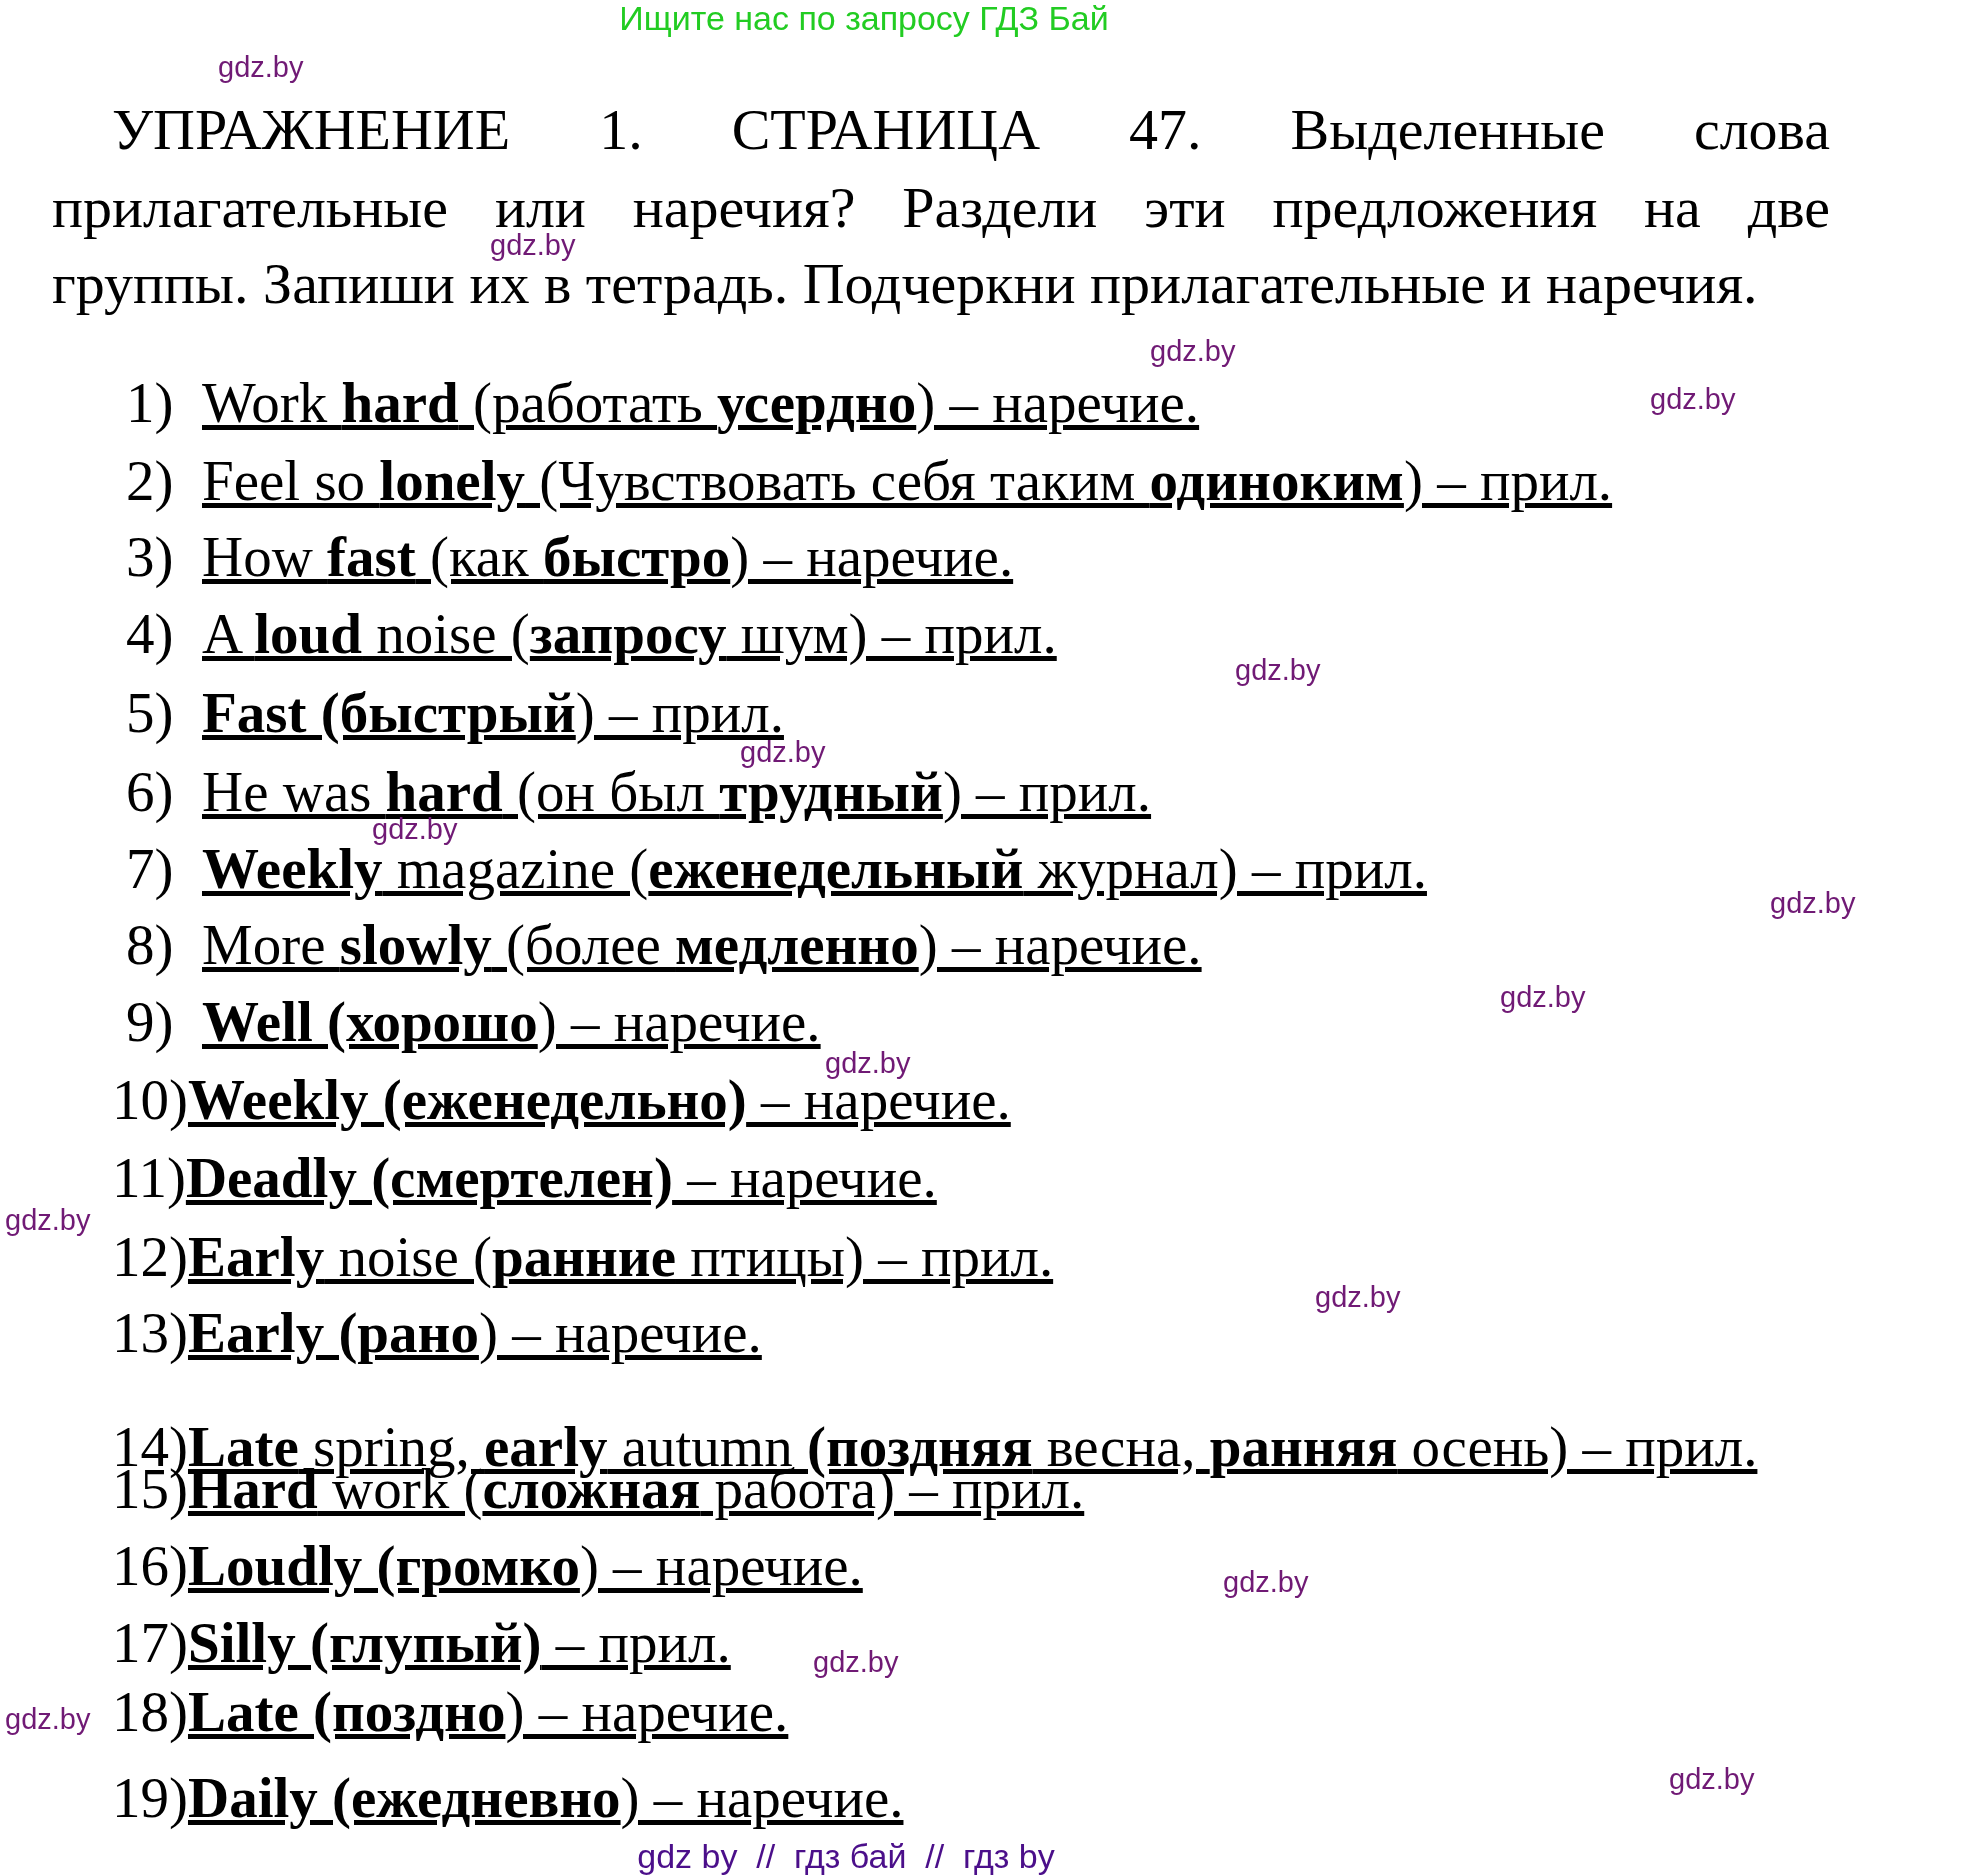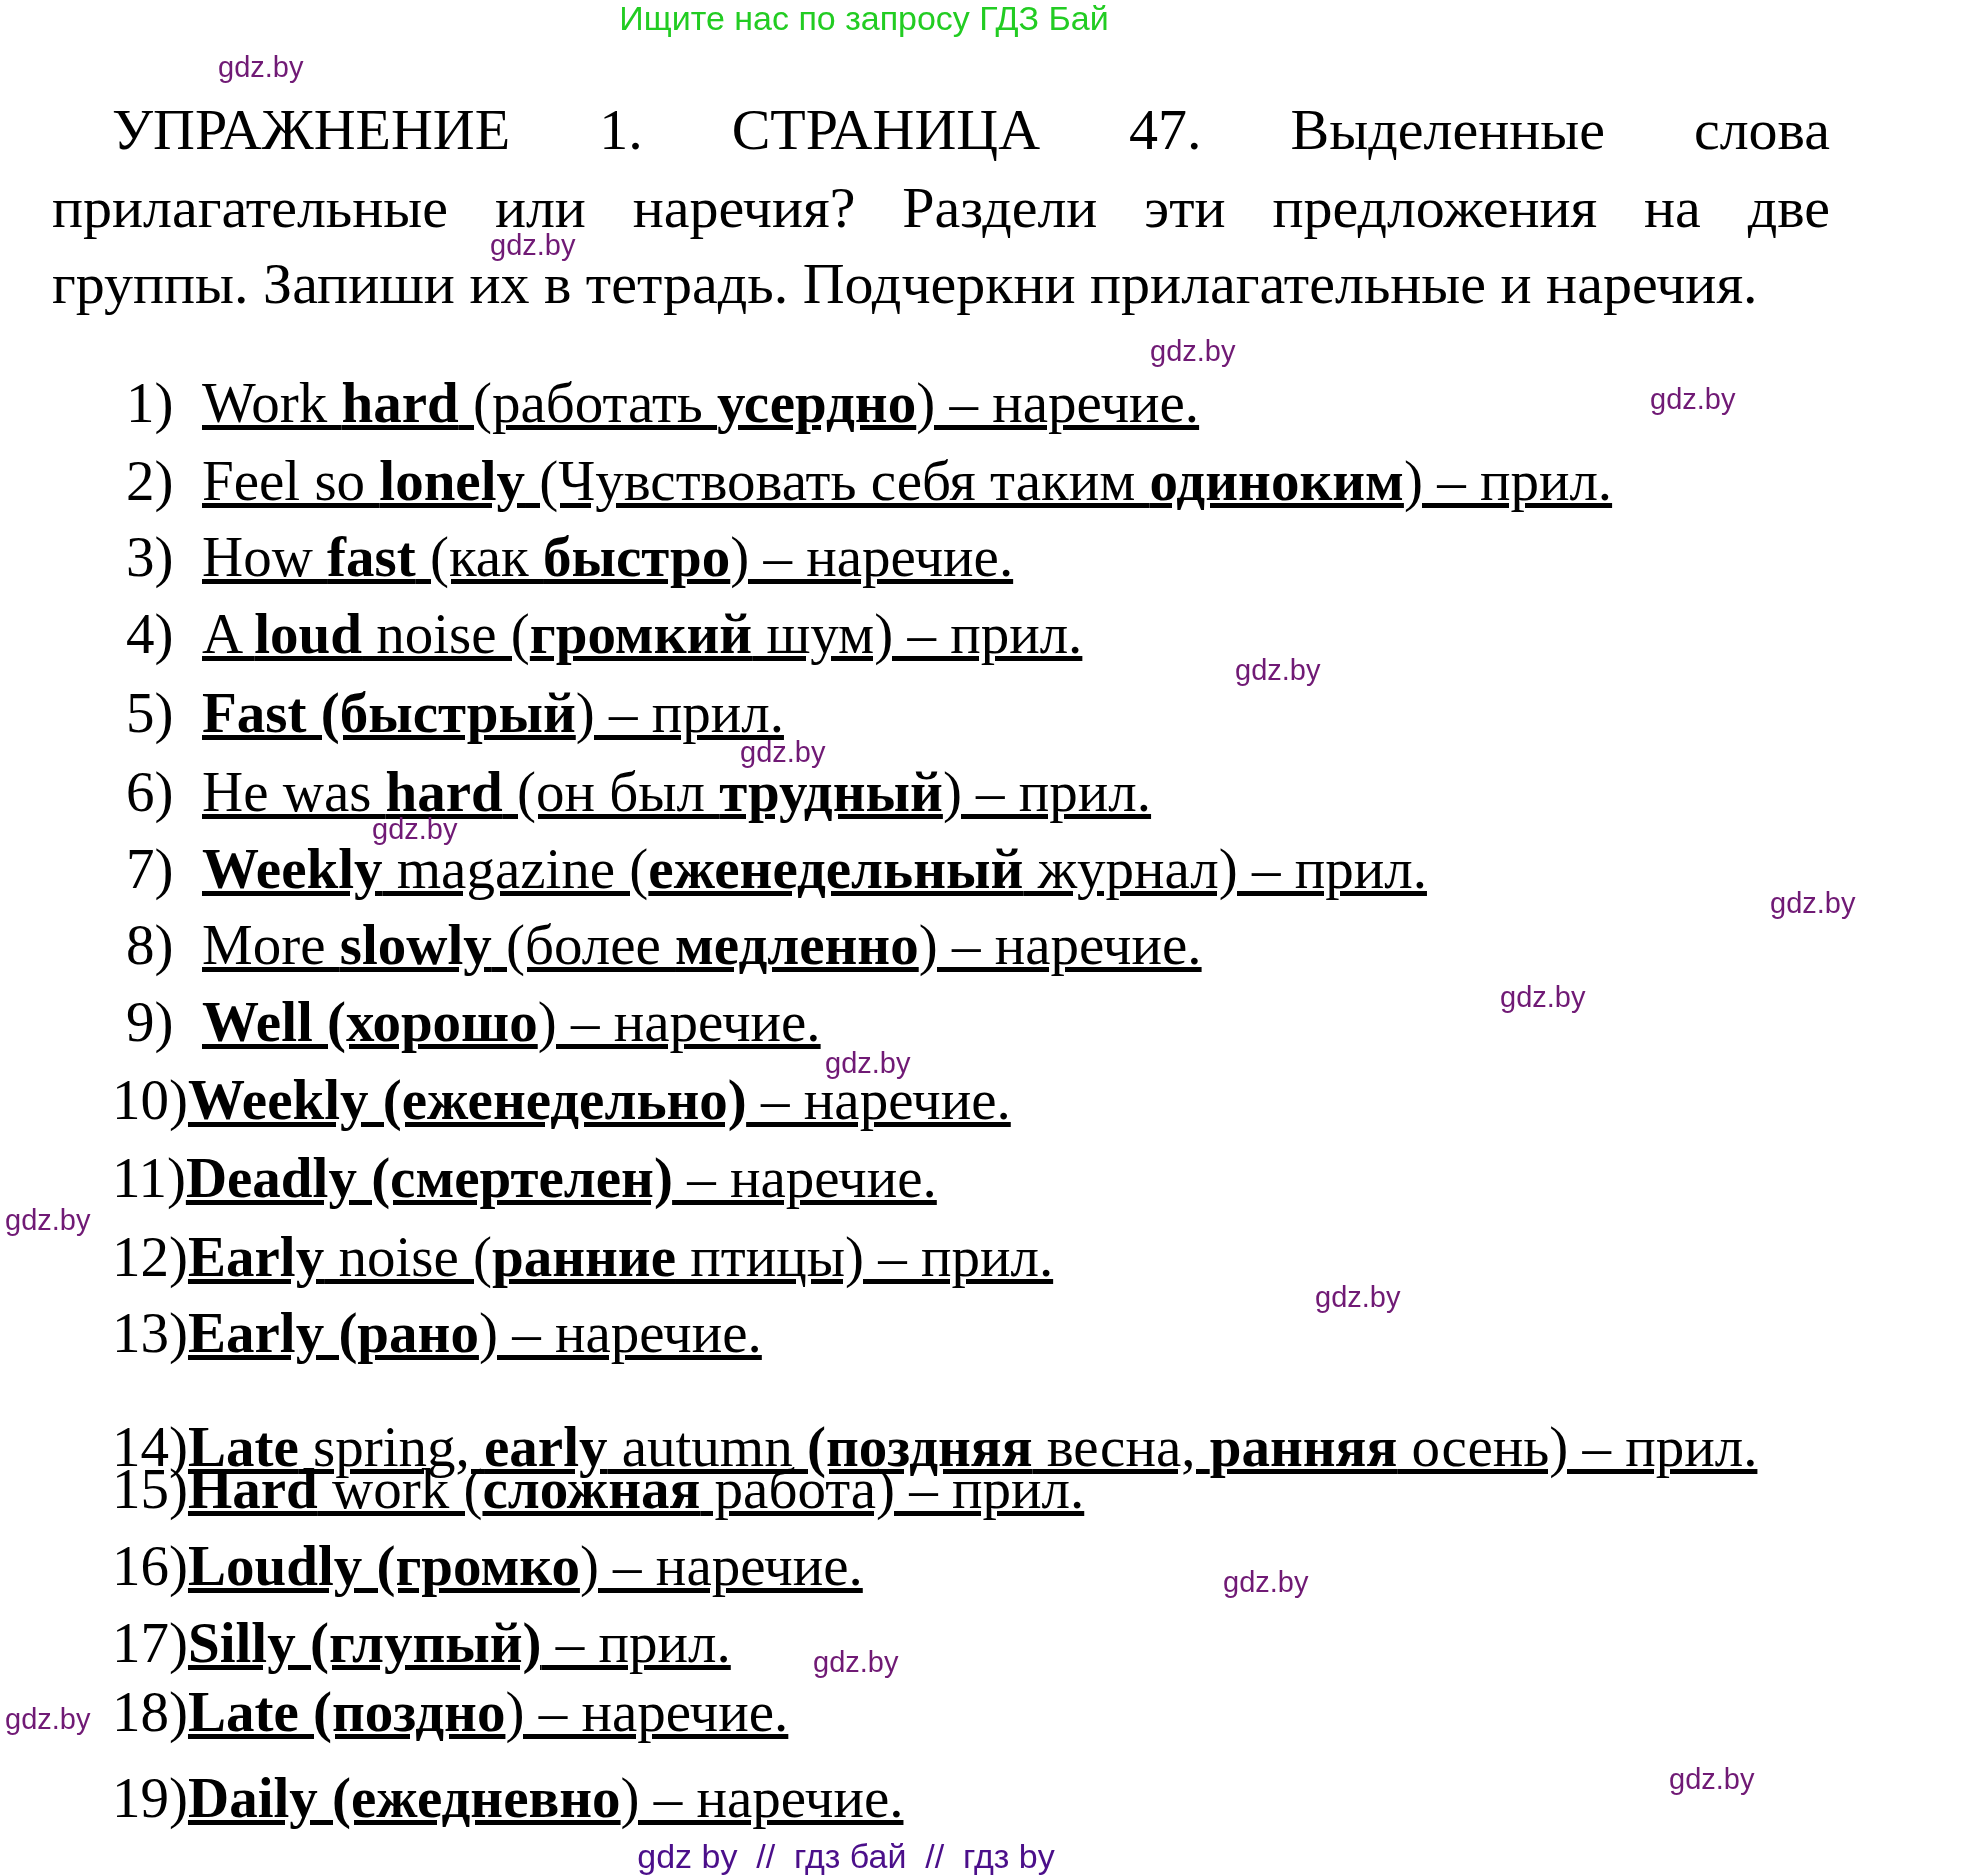--- a/index.html
+++ b/index.html
@@ -34,7 +34,7 @@
     <div class="item serif single" style="top: 373px;"><span class="num">1)</span><span>Work </span><b>hard</b><span> (работать </span><b>усердно</b><span>) – наречие.</span></div>
     <div class="item serif single" style="top: 451px;"><span class="num">2)</span><span>Feel so </span><b>lonely</b><span> (Чувствовать себя таким </span><b>одиноким</b><span>) – прил.</span></div>
     <div class="item serif single" style="top: 527px;"><span class="num">3)</span><span>How </span><b>fast</b><span> (как </span><b>быстро</b><span>) – наречие.</span></div>
-    <div class="item serif single" style="top: 604px;"><span class="num">4)</span><span>A </span><b>loud</b><span> noise (</span><b>громкий</b><span> шум) – прил.</span></div>
+    <div class="item serif single" style="top: 604px;"><span class="num">4)</span><span>A </span><b>loud</b><span> noise (</span><b>запросу</b><span> шум) – прил.</span></div>
     <div class="item serif single" style="top: 683px;"><span class="num">5)</span><b>Fast (быстрый</b><span>) – прил.</span></div>
     <div class="item serif single" style="top: 762px;"><span class="num">6)</span><span>He was </span><b>hard</b><span> (он был </span><b>трудный</b><span>) – прил.</span></div>
     <div class="item serif single" style="top: 839px;"><span class="num">7)</span><b>Weekly</b><span> magazine (</span><b>еженедельный</b><span> журнал) – прил.</span></div>

